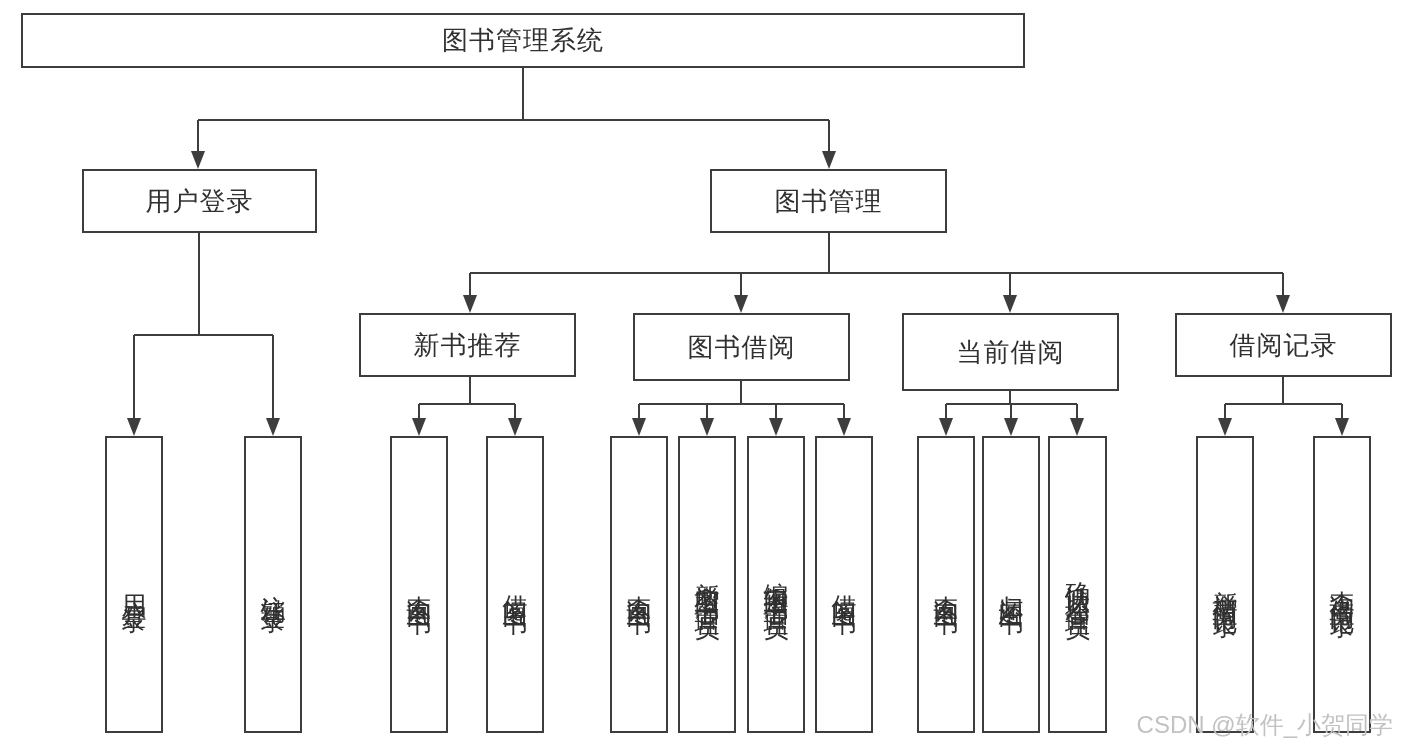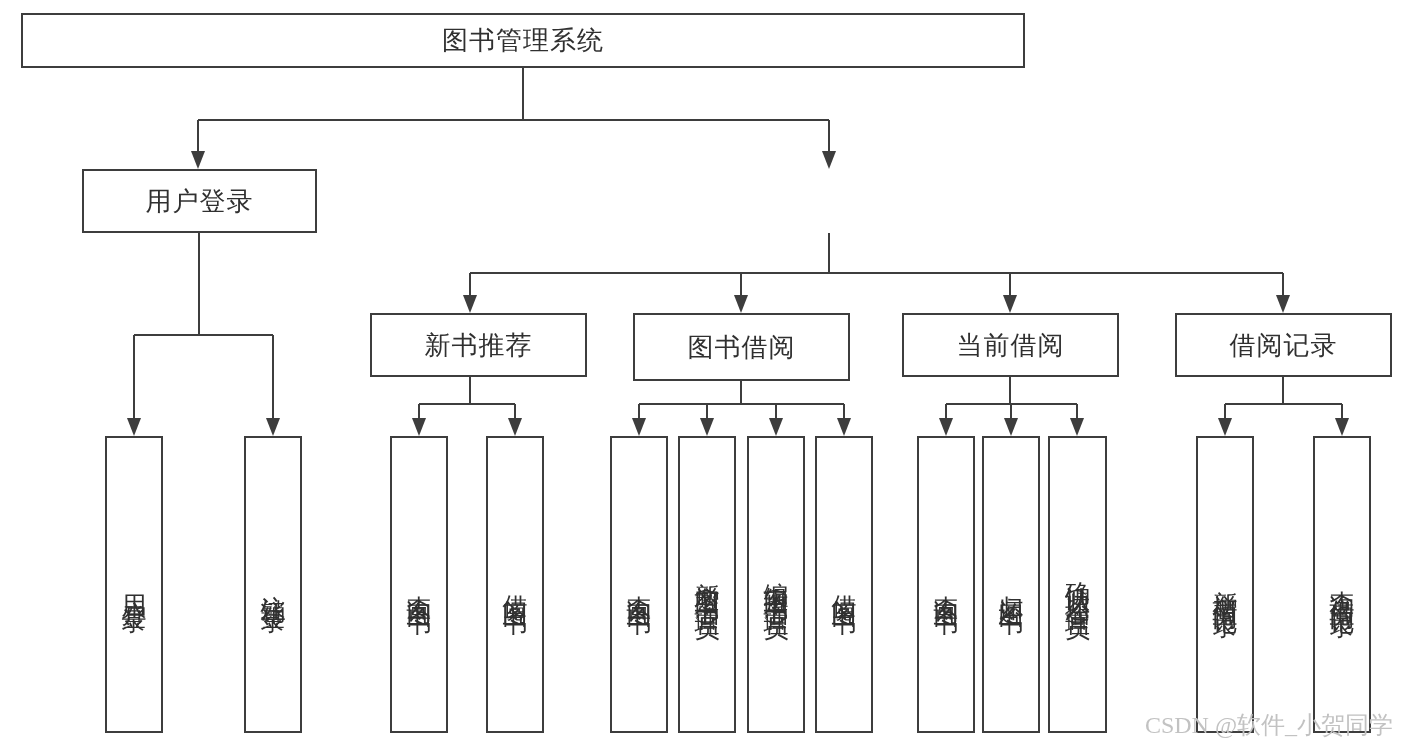--- a/index.html
+++ b/index.html
@@ -14,7 +14,7 @@
     width:1405px;height:747px;
     background:var(--bg);
     overflow:hidden;
-    font-family:Liberation Serif, serif;
+    font-family:Liberation Sans, sans-serif;
     text-align:center;
   }
   svg.connectors{position:absolute;left:0;top:0;}

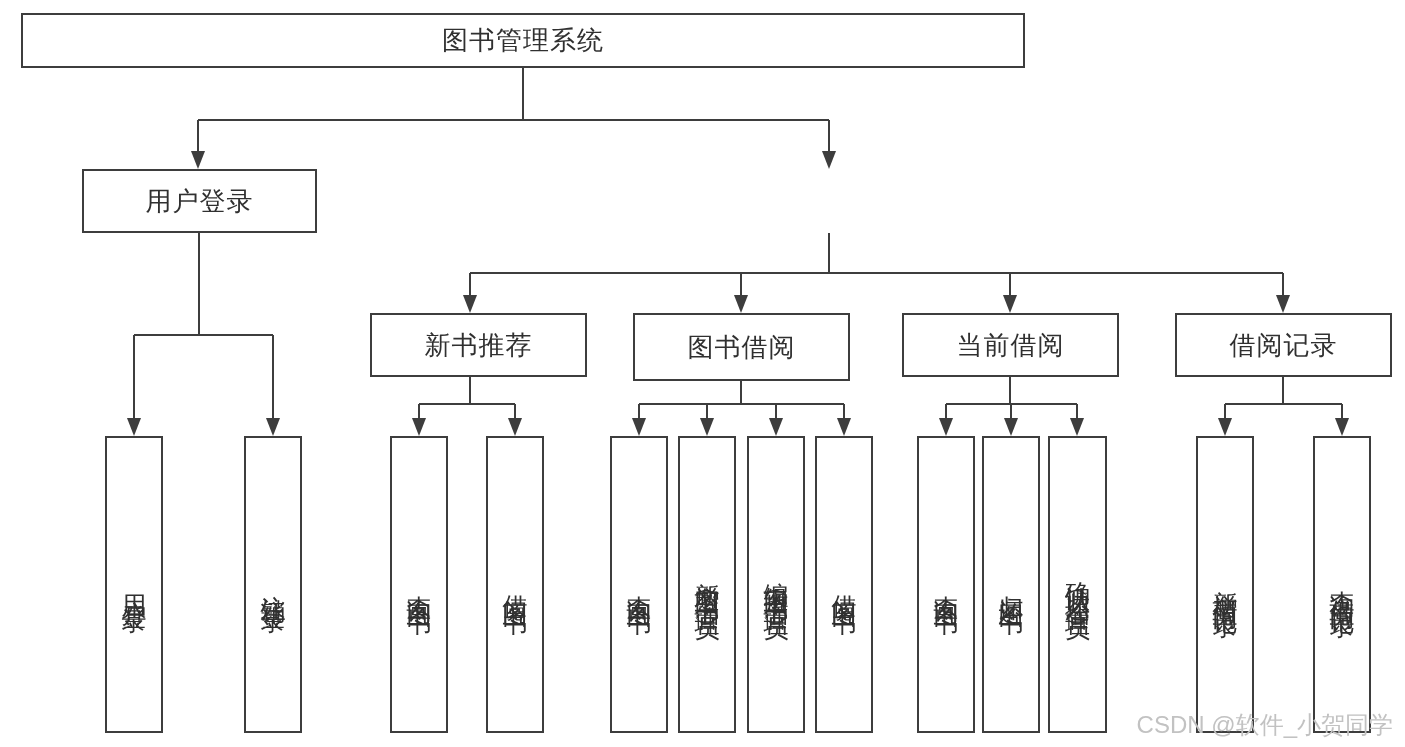--- a/index.html
+++ b/index.html
@@ -125,6 +125,9 @@
   <div class="box hbox" style="left:82px;top:169px;width:235px;height:64px">
     <span>用户登录</span>
   </div>
+  <div class="box hbox" style="left:710px;top:169px;width:237px;height:64px">
+    <span>图书管理</span>
+  </div>
 
   <div class="box hbox" style="left:370px;top:313px;width:217px;height:64px">
     <span>新书推荐</span>

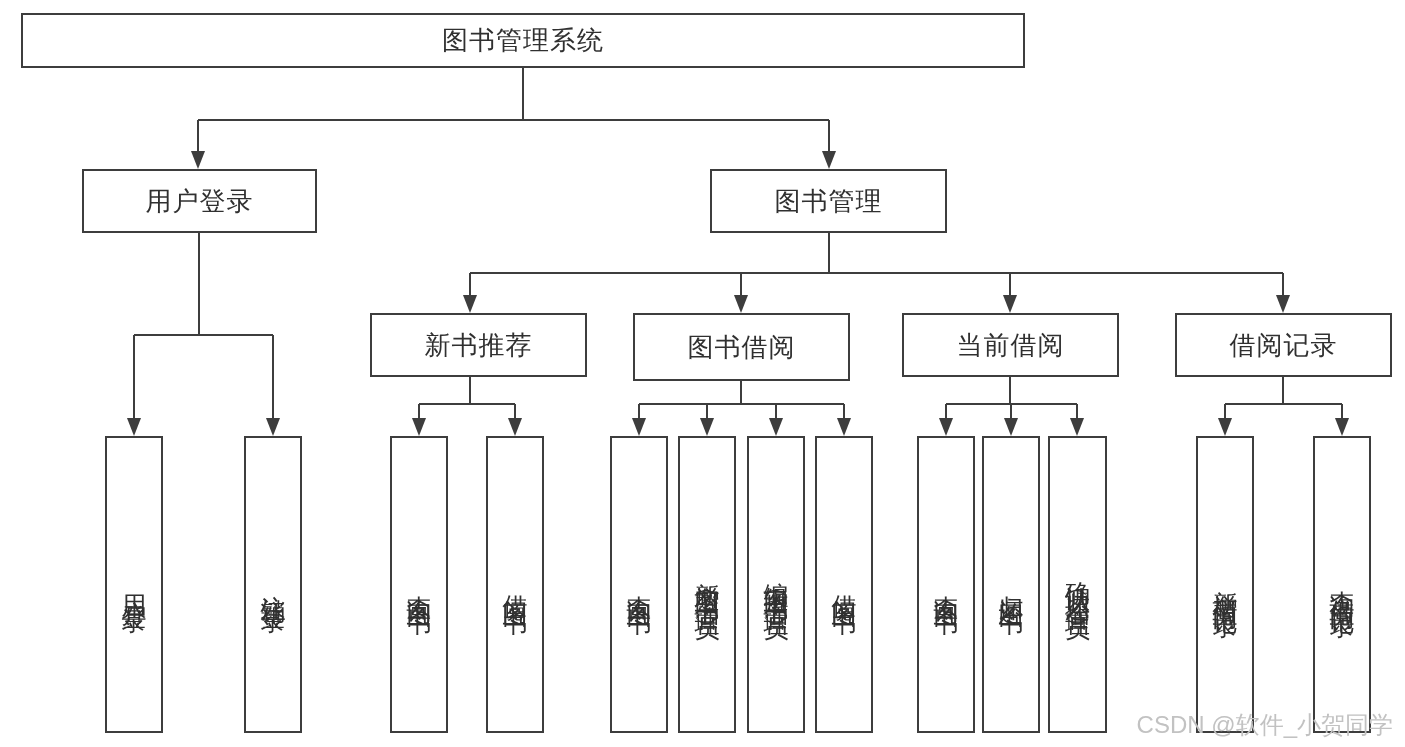--- a/index.html
+++ b/index.html
@@ -129,7 +129,7 @@
     <span>图书管理</span>
   </div>
 
-  <div class="box hbox" style="left:370px;top:313px;width:217px;height:64px">
+  <div class="box hbox" style="left:359px;top:313px;width:217px;height:64px">
     <span>新书推荐</span>
   </div>
   <div class="box hbox" style="left:633px;top:313px;width:217px;height:68px">

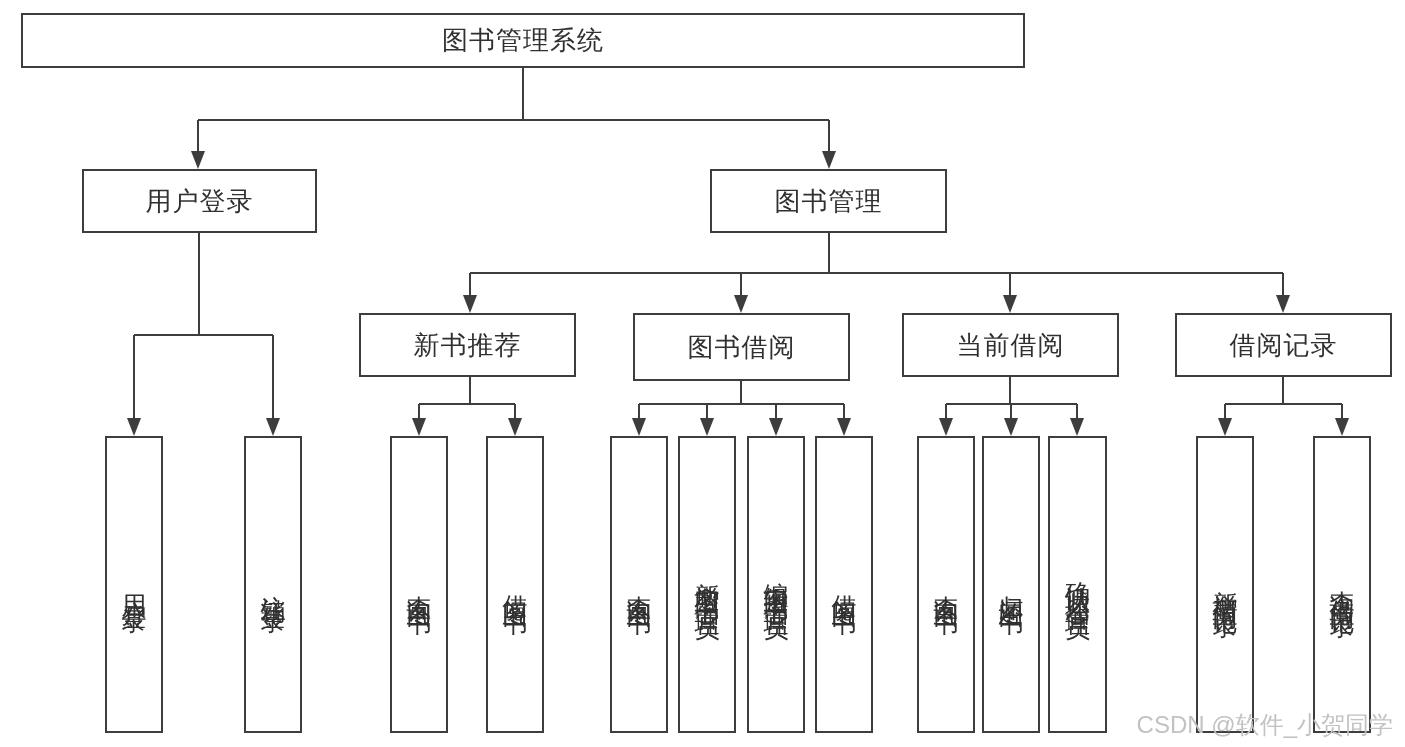--- a/index.html
+++ b/index.html
@@ -135,7 +135,7 @@
   <div class="box hbox" style="left:633px;top:313px;width:217px;height:68px">
     <span>图书借阅</span>
   </div>
-  <div class="box hbox" style="left:902px;top:313px;width:217px;height:64px">
+  <div class="box hbox" style="left:902px;top:313px;width:217px;height:78px">
     <span>当前借阅</span>
   </div>
   <div class="box hbox" style="left:1175px;top:313px;width:217px;height:64px">

